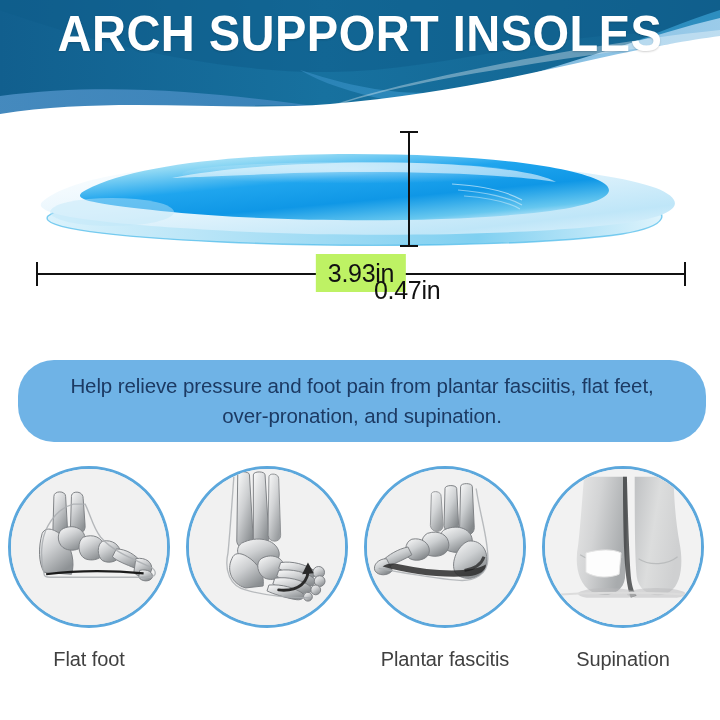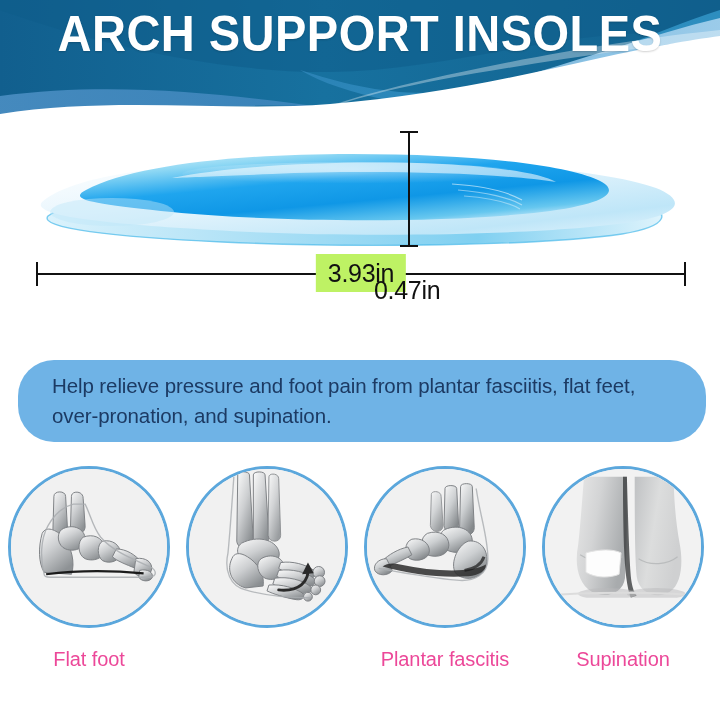--- a/index.html
+++ b/index.html
@@ -124,6 +124,7 @@
     display: flex;
     align-items: center;
     justify-content: center;
+    text-align: center;
     padding: 0 34px;
   }
   .callout-text {

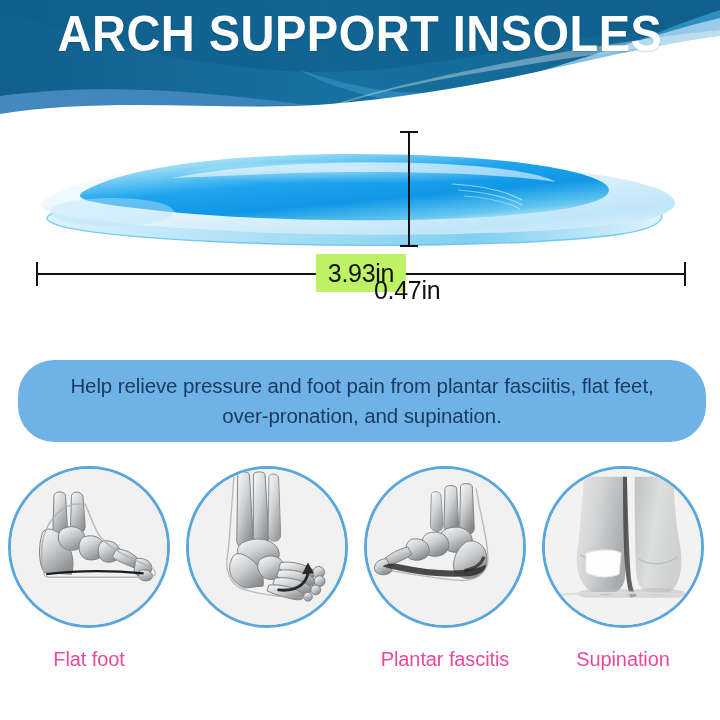--- a/index.html
+++ b/index.html
@@ -161,7 +161,7 @@
   .feature-label {
     margin-top: 20px;
     font-size: 20px;
-    color: #ec4899;
+    color: #404040;
     font-family: "Liberation Sans", sans-serif;
     letter-spacing: -0.1px;
     white-space: nowrap;

